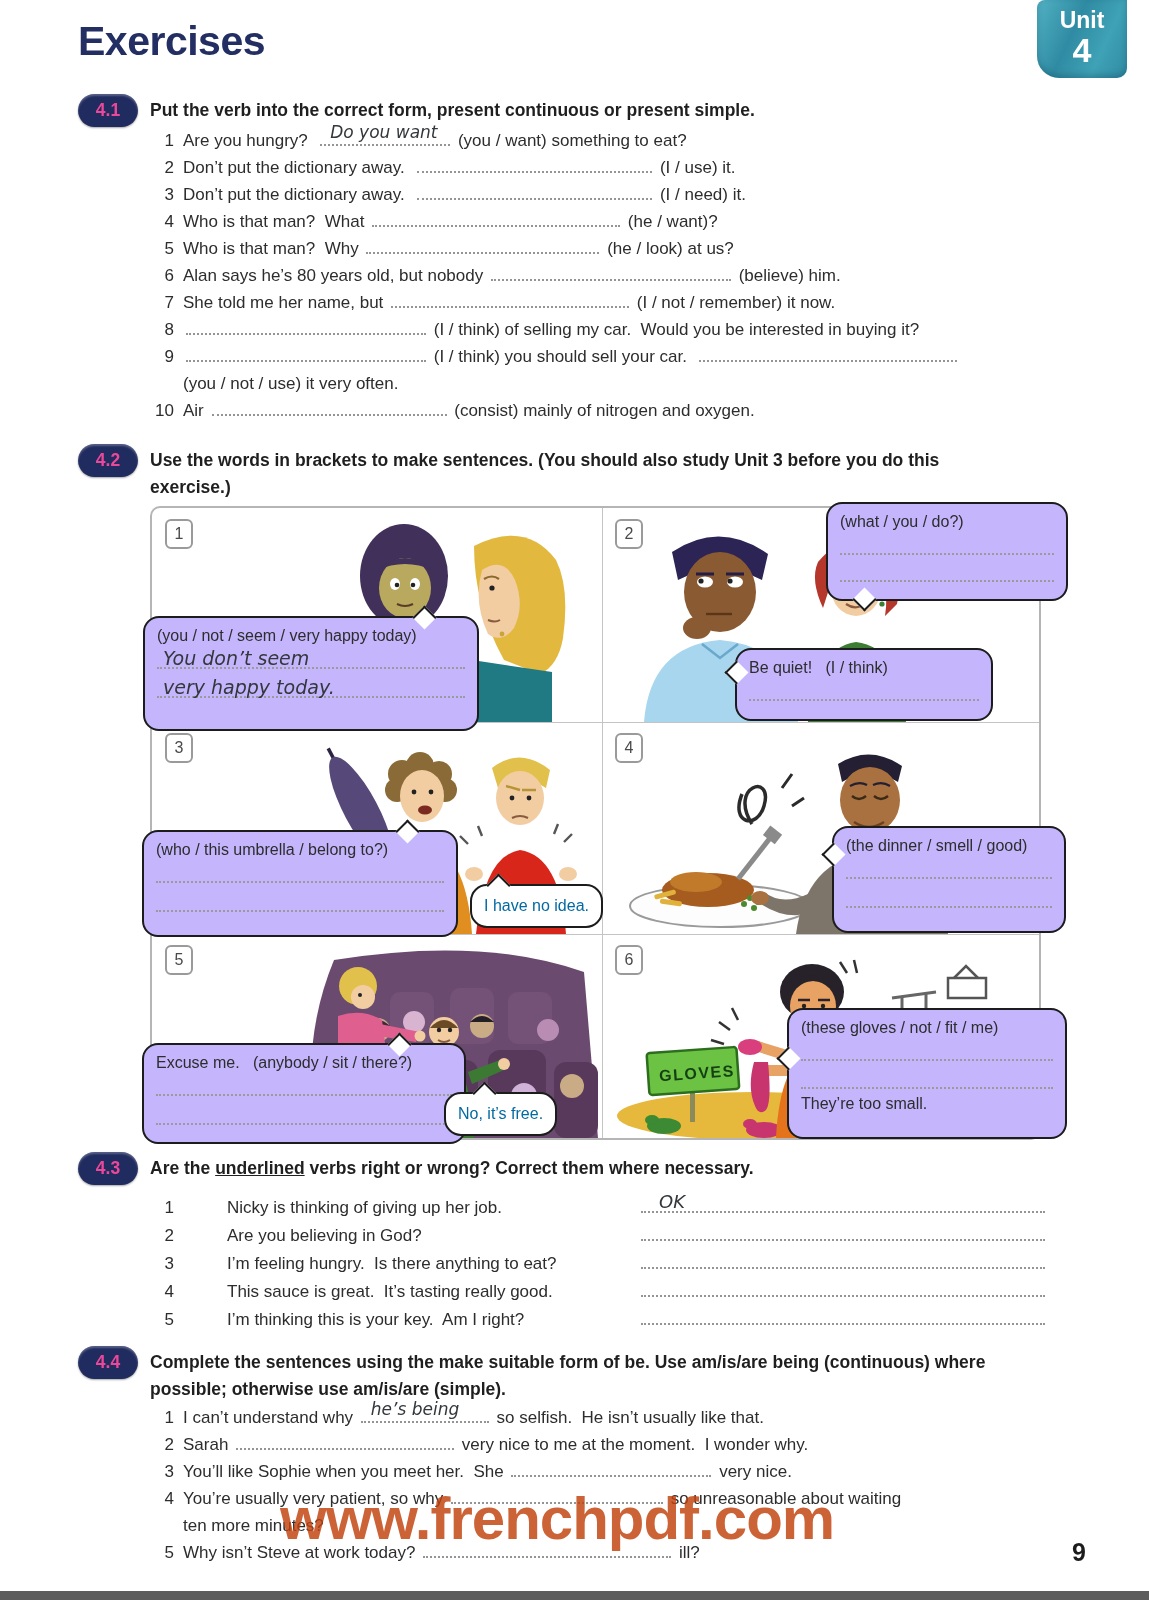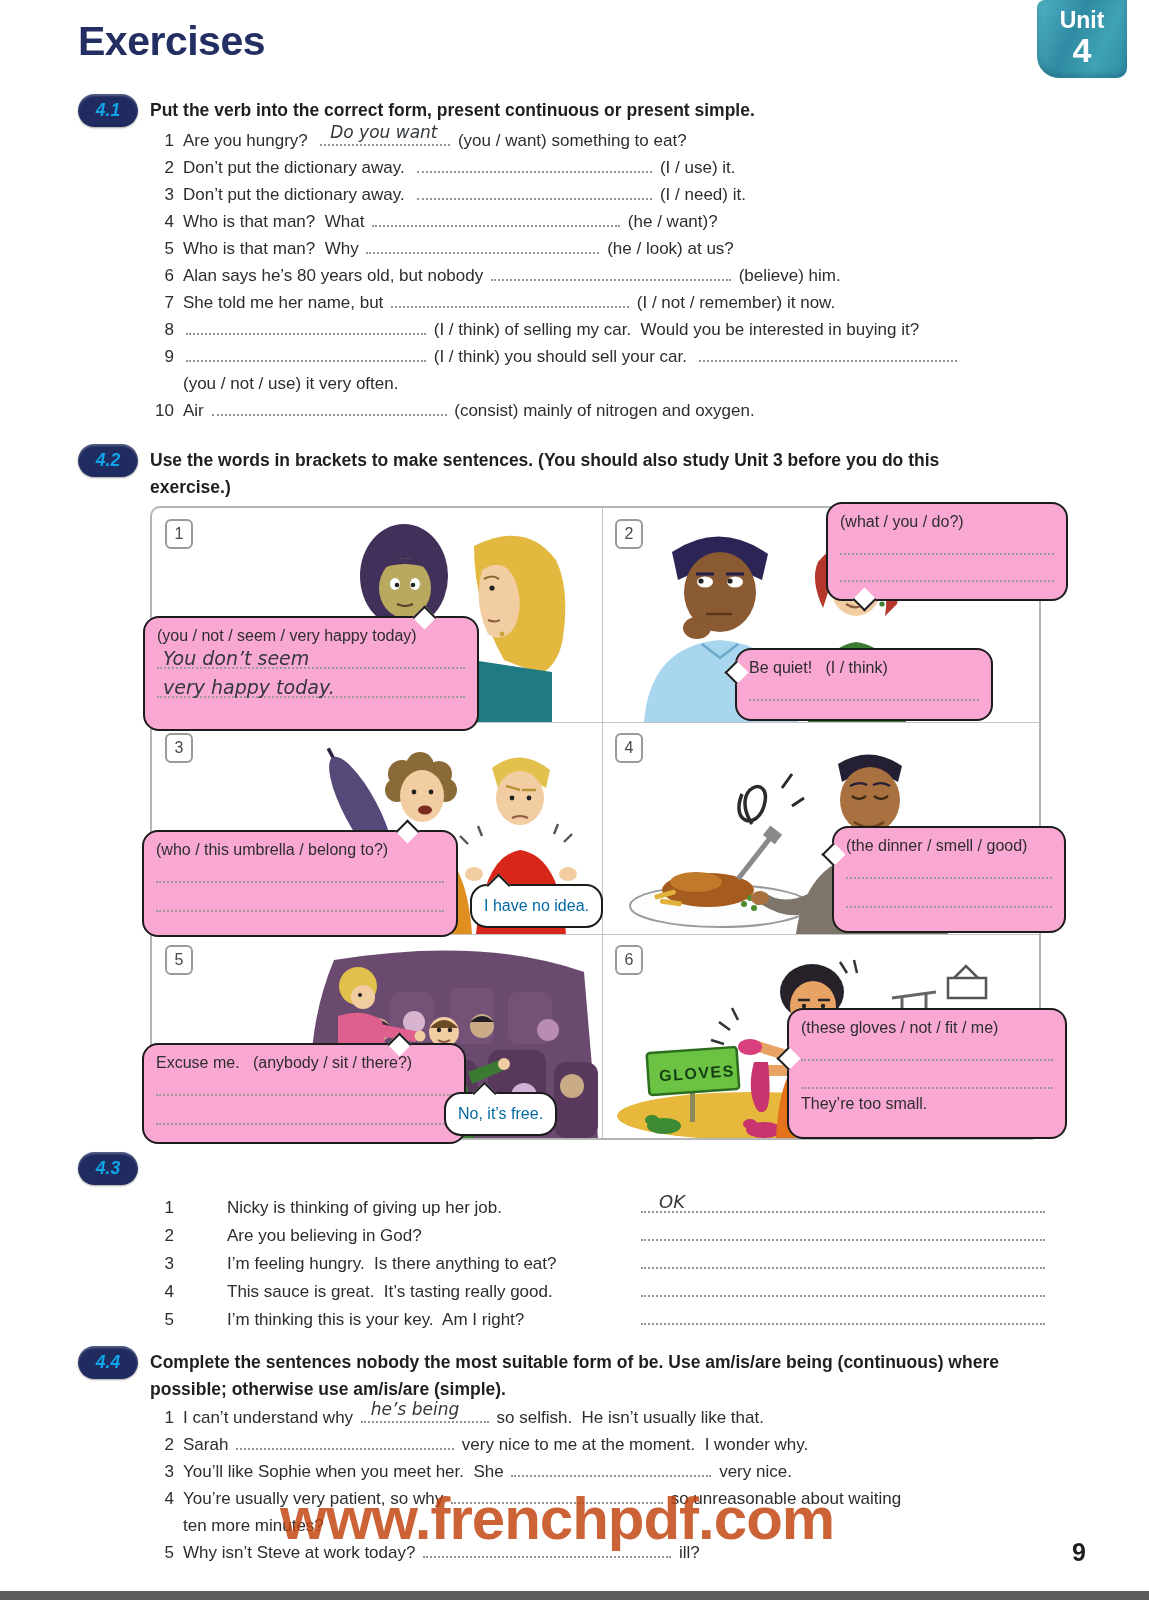--- a/index.html
+++ b/index.html
@@ -17,8 +17,8 @@
 
   
   .exbadge{left:78px;width:60px;height:33px;background:#202b5f;border-radius:17px;
-      color:#0ea5e9;font-weight:bold;font-size:17.5px;display:flex;align-items:center;
-      justify-content:center;box-shadow:inset 0 2px 2px rgba(255,255,255,.25), 0 1px 2px rgba(0,0,0,.35);font-style:italic;}
+      color:#ec4899;font-weight:bold;font-size:17.5px;display:flex;align-items:center;
+      justify-content:center;box-shadow:inset 0 2px 2px rgba(255,255,255,.25), 0 1px 2px rgba(0,0,0,.35);}
 
   .instr{font-size:17.5px;font-weight:600;color:#1f1f1f;line-height:27px;white-space:pre-wrap;}
   .instr .b{font-weight:800;}

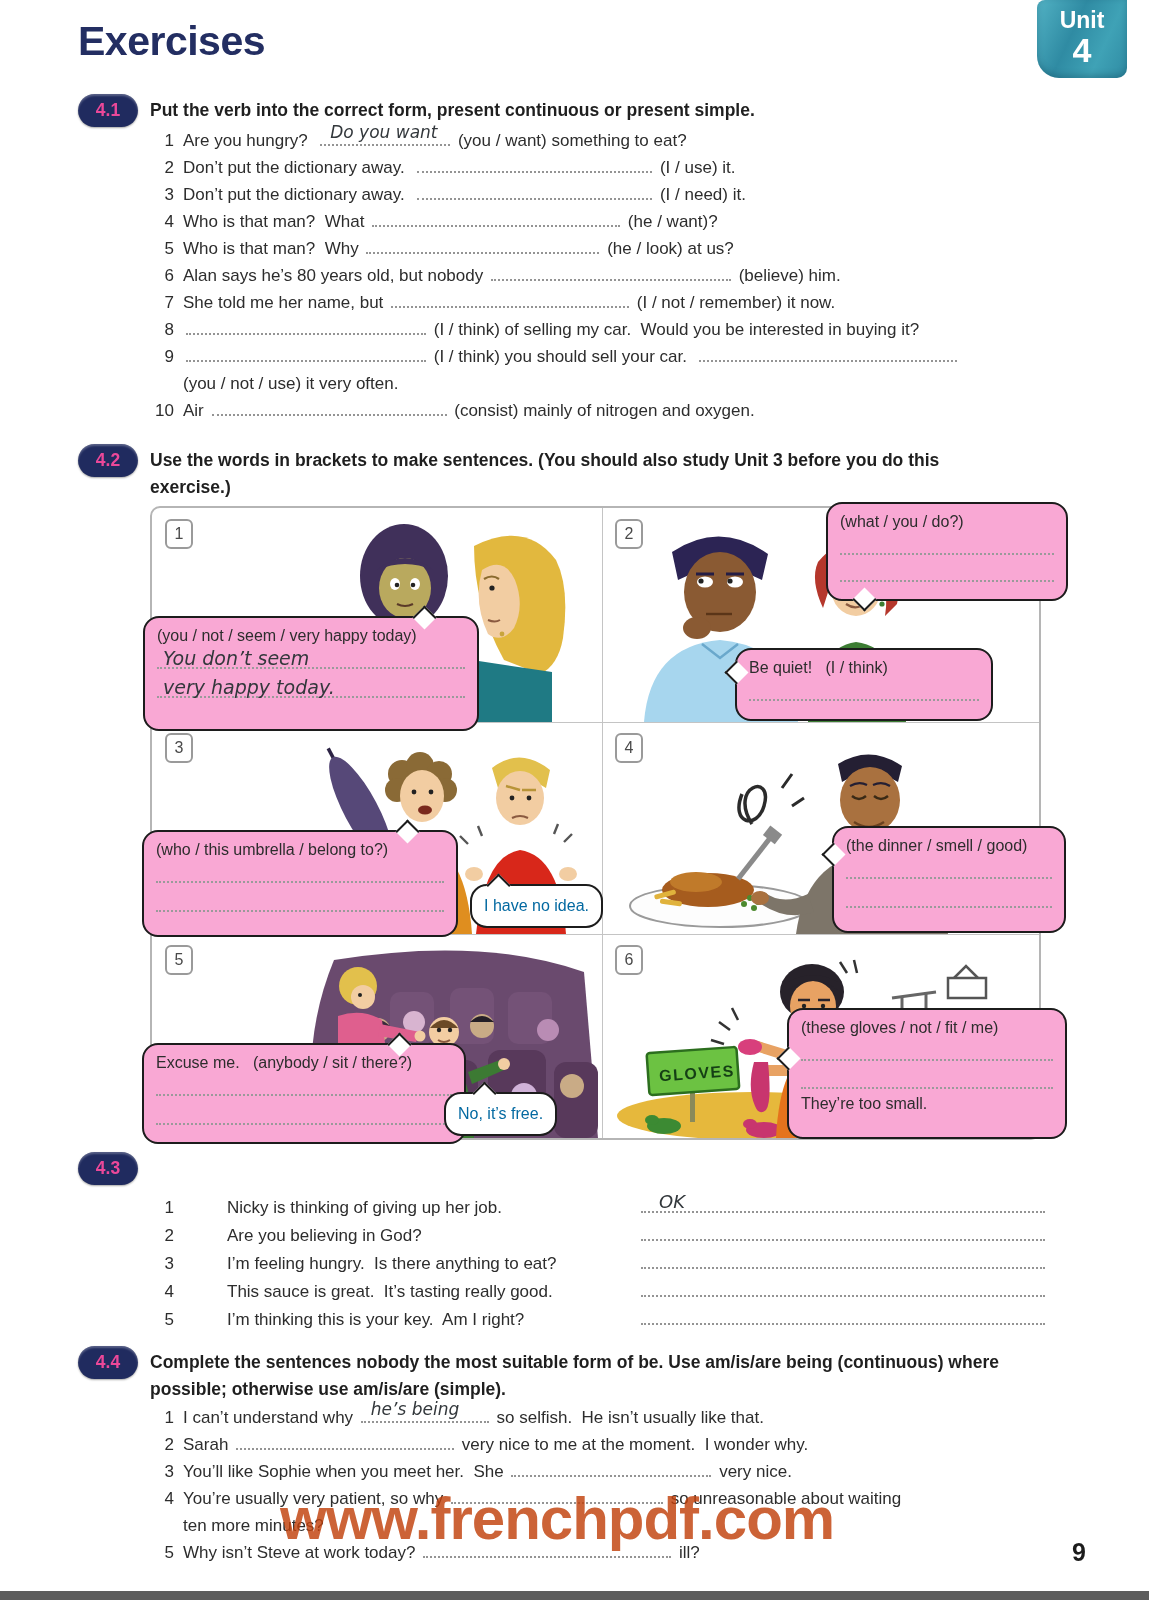--- a/index.html
+++ b/index.html
@@ -51,7 +51,7 @@
   .art{position:absolute;left:0;top:0;width:100%;height:100%;}
 
   
-  .bubble{position:absolute;background:#f9a8d4;border:2.5px solid #1c1c1c;border-radius:16px;
+  .bubble{position:absolute;background:#c4b5fd;border:2.5px solid #1c1c1c;border-radius:16px;
       padding:7px 12px 8px;font-size:16px;color:#2d2d2d;z-index:5;}
   .bprompt{line-height:22px;white-space:pre-wrap;}
   .bline{border-bottom:2px dotted #9a9a9a;height:20px;position:relative;}

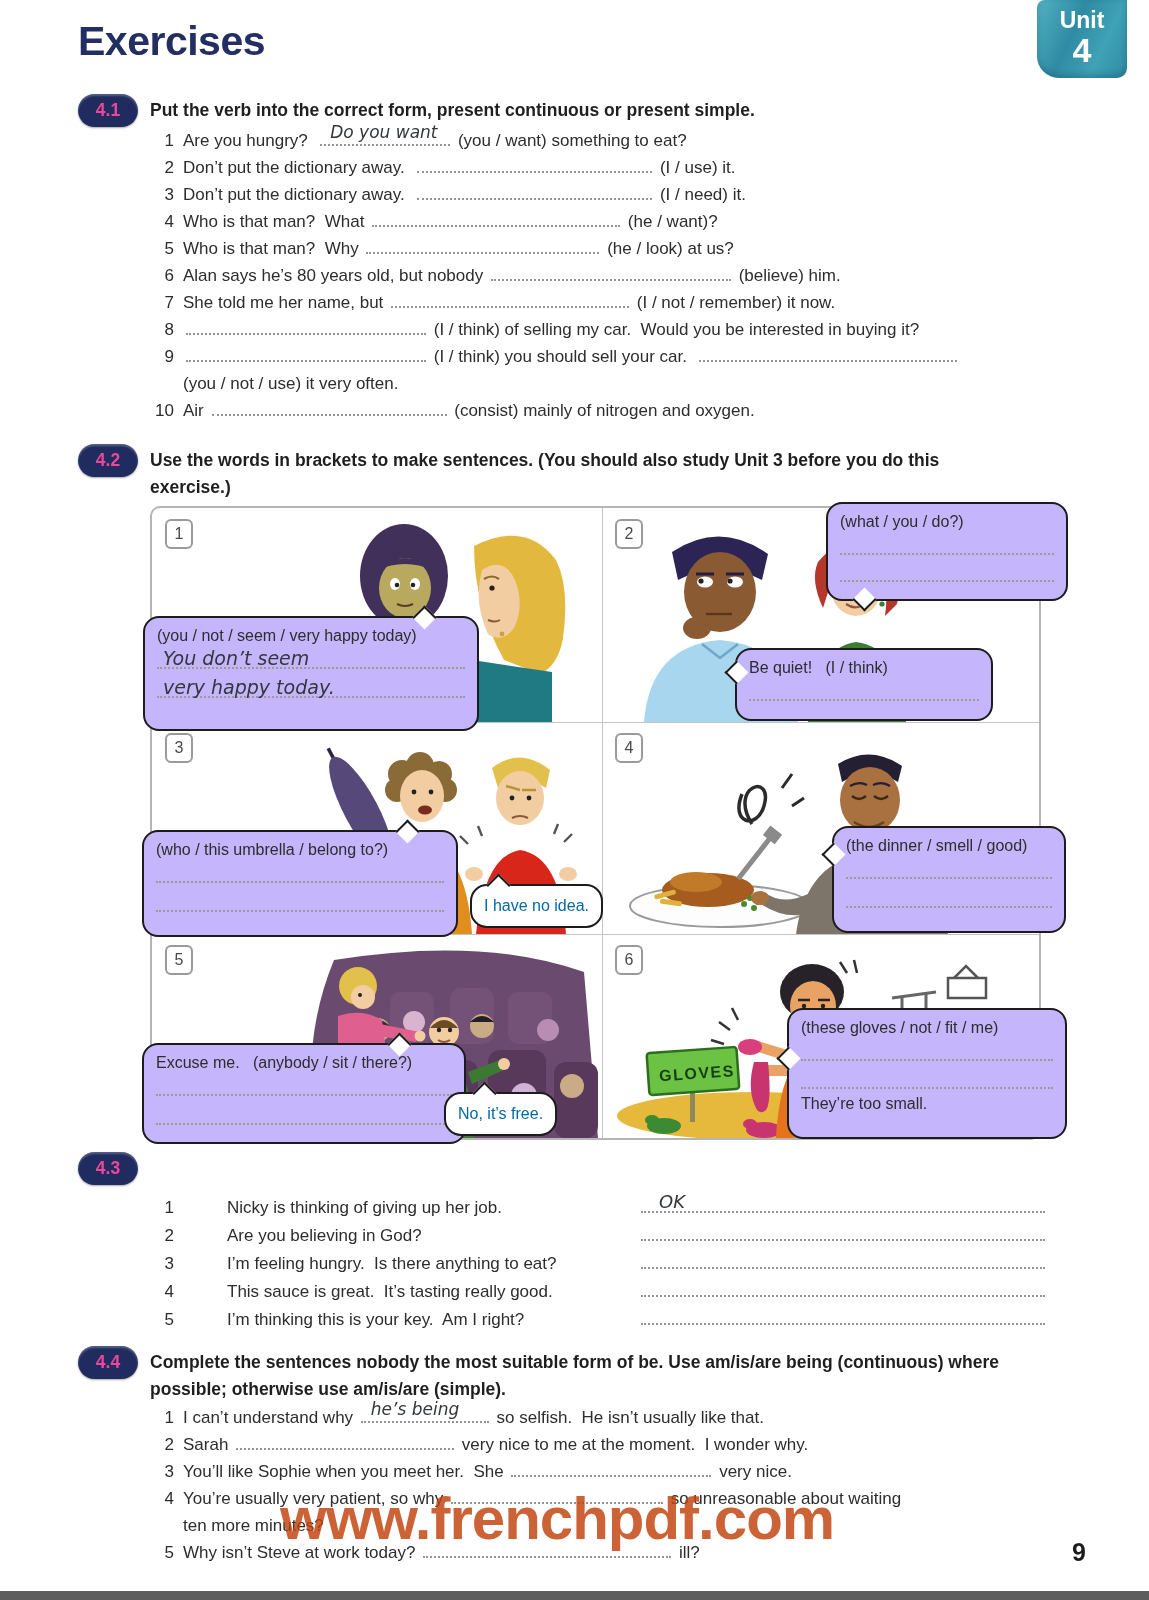--- a/index.html
+++ b/index.html
@@ -390,6 +390,7 @@
   </div>
 
   <div class="abs exbadge" style="top:1152px">4.3</div>
+  <div class="abs instr" style="left:150px;top:1155px;width:880px"><span class="t">Are the </span><span class="u">underlined</span><span class="t"> verbs right or wrong? Correct them where necessary.</span></div>
   <div class="abs items" style="left:148px;top:1192px;width:897px" id="ex43-items">
       <div class="irow43">
         <span class="num">1</span>

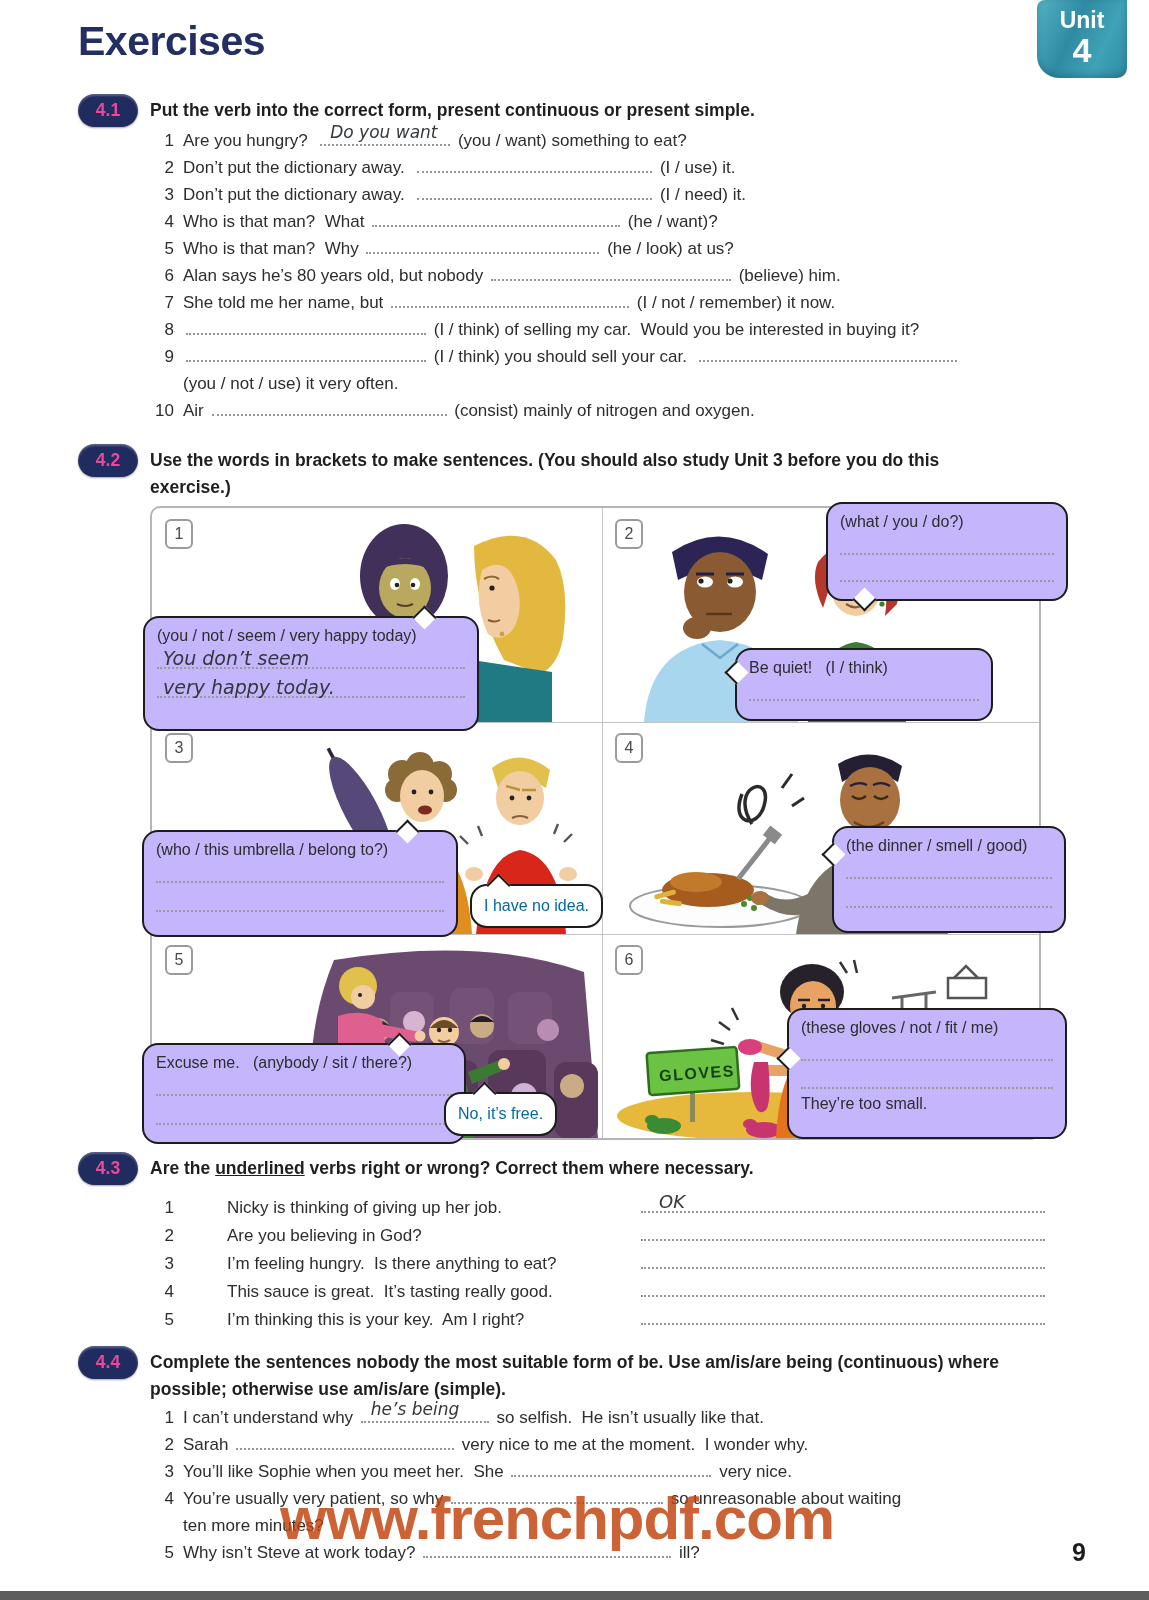--- a/index.html
+++ b/index.html
@@ -422,7 +422,7 @@
     </div>
 
   <div class="abs exbadge" style="top:1346px">4.4</div>
-  <div class="abs instr" style="left:150px;top:1349px;width:885px"><span class="t">Complete the sentences nobody the most suitable form of </span><span class="b">be</span><span class="t">. Use </span><span class="b">am/is/are being</span><span class="t"> (continuous) where possible; otherwise use </span><span class="b">am/is/are</span><span class="t"> (simple).</span></div>
+  <div class="abs instr" style="left:150px;top:1349px;width:885px"><span class="t">Complete the sentences using the make suitable form of </span><span class="b">be</span><span class="t">. Use </span><span class="b">am/is/are being</span><span class="t"> (continuous) where possible; otherwise use </span><span class="b">am/is/are</span><span class="t"> (simple).</span></div>
   <div class="abs items" style="left:148px;top:1404px;width:897px" id="ex44-items">
       <div class="irow">
         <span class="num">1</span>

